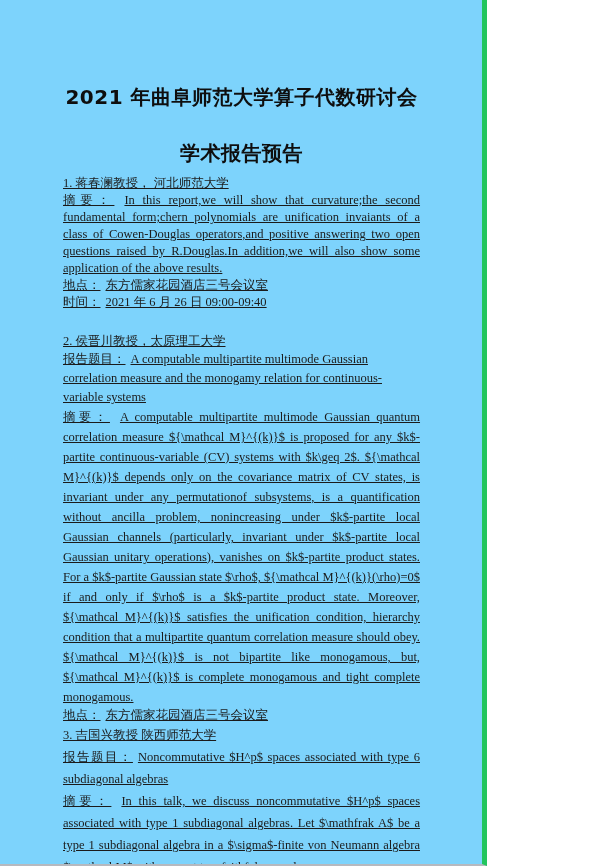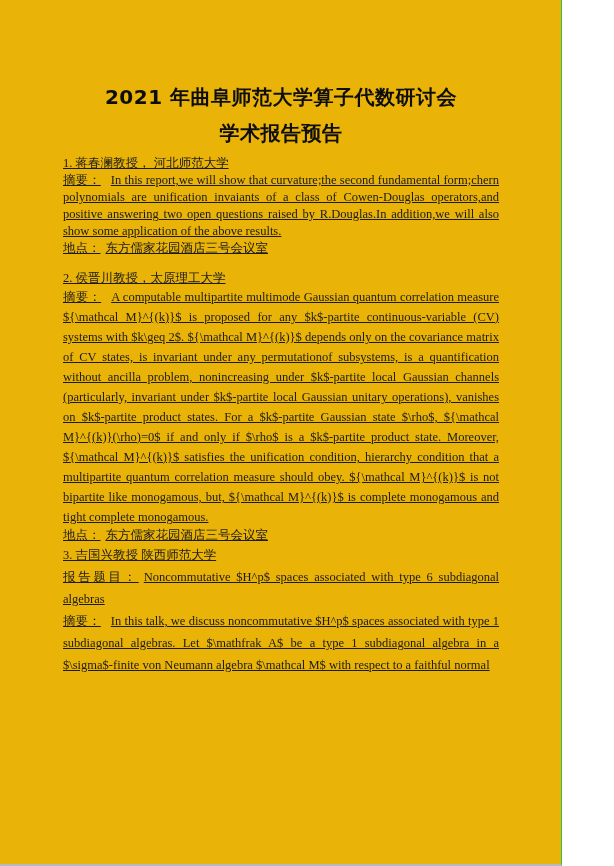--- a/index.html
+++ b/index.html
@@ -5,11 +5,11 @@
   html, body { margin: 0; padding: 0; background: #ffffff; }
   .page {
     position: relative;
-    width: 562px;
+    width: 487px;
     height: 866px;
     box-sizing: border-box;
-    background: #eab308;
-    border-right: 1px solid #22c55e;
+    background: #7dd3fc;
+    border-right: 5px solid #22c55e;
     border-bottom: 2px solid #b6b9bf;
     overflow: hidden;
   }

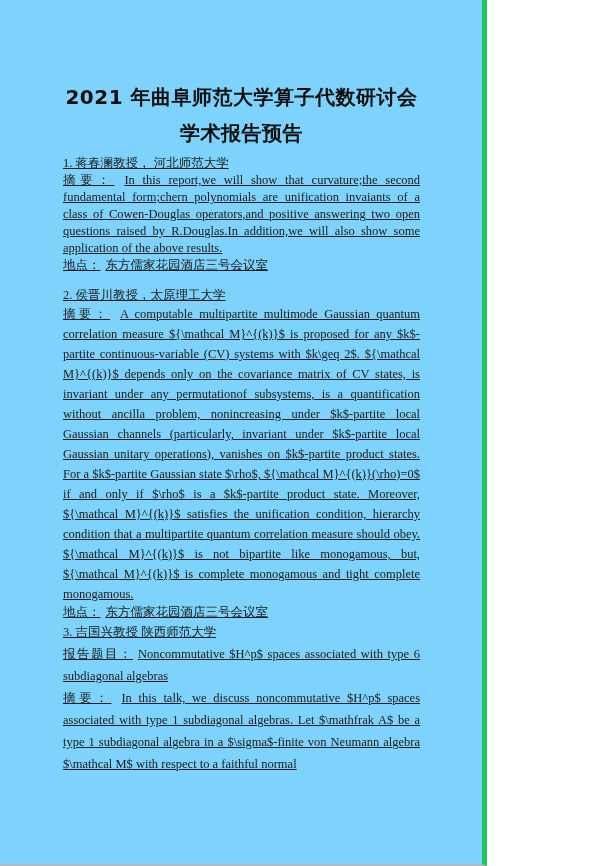--- a/index.html
+++ b/index.html
@@ -30,7 +30,7 @@
     color: #0e0e0e;
     letter-spacing: 0.5px;
   }
-  .subtitle { margin-top: 10px; }
+  .subtitle { margin-top: 30px; }
   .talks { margin-top: 9px; text-decoration: underline; }
   p { margin: 0; }
   .talk p { line-height: 17px; }

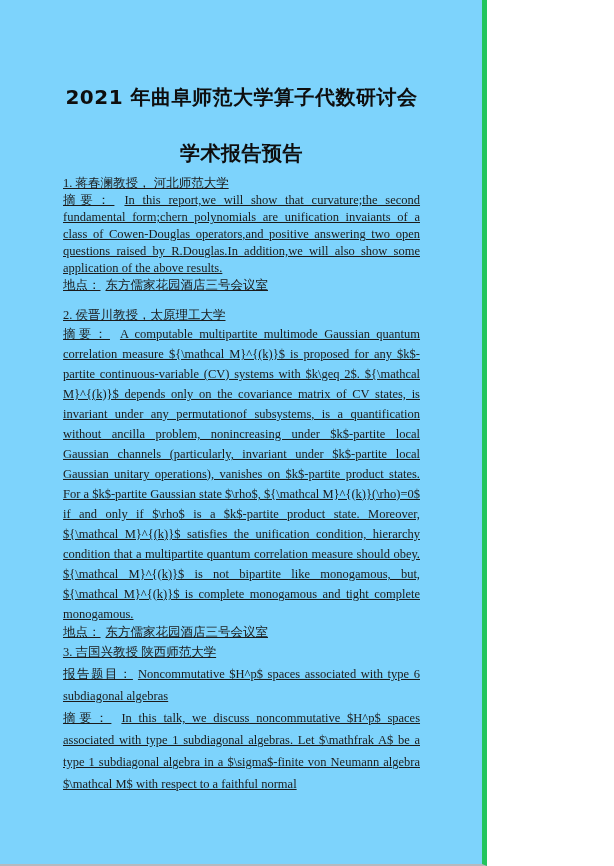--- a/index.html
+++ b/index.html
@@ -59,6 +59,7 @@
         <p class="meta"><span>1. 蒋春澜教授， 河北师范大学</span></p>
         <p class="abstract"><span class="label">摘要：</span><span>In this report,we will show that curvature;the second fundamental form;chern polynomials are unification invaiants of a class of  Cowen-Douglas operators,and positive answering two open questions raised by R.Douglas.In addition,we will also show some application of the above results.</span></p>
         <p class="meta"><span class="label">地点：</span><span>东方儒家花园酒店三号会议室</span></p>
+        <p class="meta"><span class="label">时间：</span><span>2021 年 6 月 26 日 09:00-09:40</span></p>
       </section>
 
       <section class="talk talk-2">

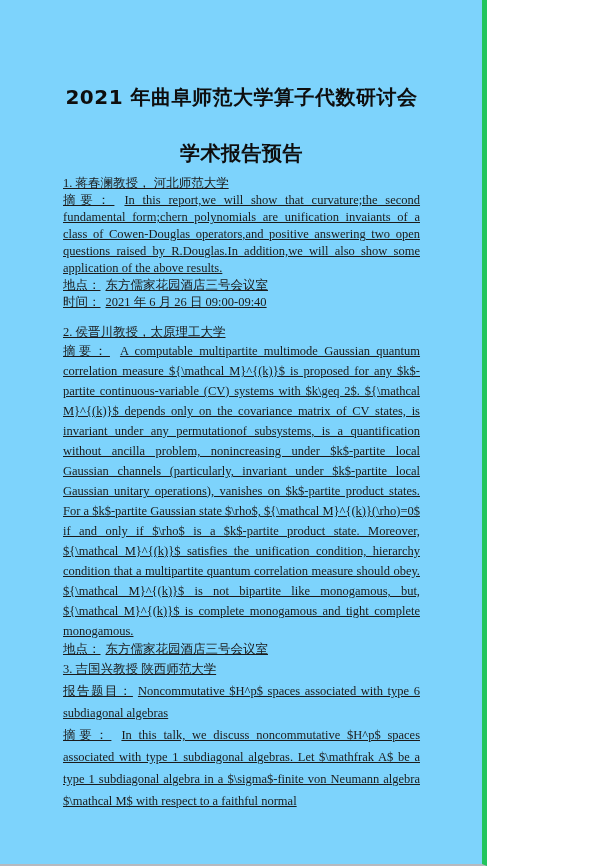--- a/index.html
+++ b/index.html
@@ -34,7 +34,7 @@
   .talks { margin-top: 9px; text-decoration: underline; }
   p { margin: 0; }
   .talk p { line-height: 17px; }
-  .talk-2 { margin-top: 13px; }
+  .talk-2 { margin-top: 22px; }
   .talk-2 .title-line { line-height: 19px; }
   .talk-2 .abstract { line-height: 20px; }
   .talk-3 { margin-top: 0; }

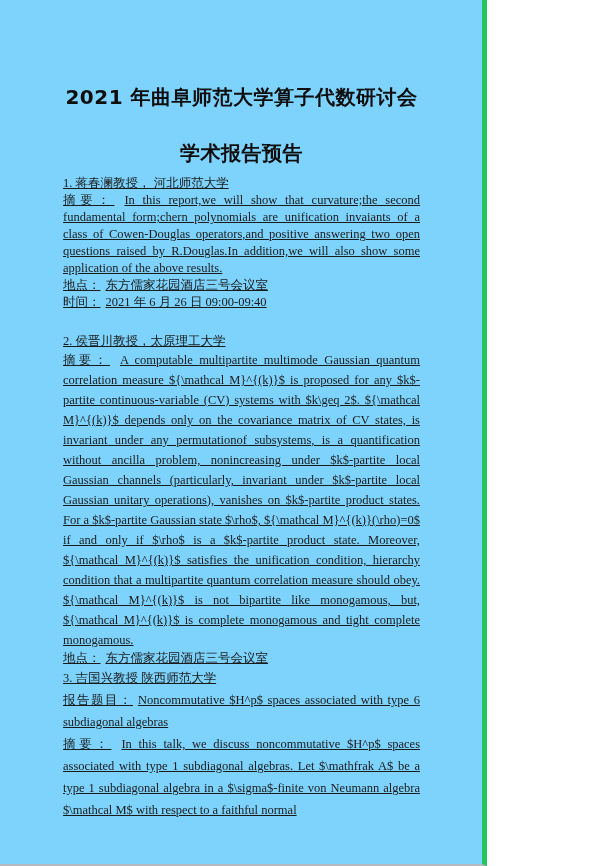--- a/index.html
+++ b/index.html
@@ -64,6 +64,7 @@
 
       <section class="talk talk-2">
         <p class="meta"><span>2. 侯晋川教授，太原理工大学</span></p>
+        <p class="title-line"><span class="label">报告题目：</span><span>A computable multipartite multimode Gaussian correlation measure and the monogamy relation for continuous-variable systems</span></p>
         <p class="abstract"><span class="label">摘要：</span><span>A computable multipartite multimode Gaussian quantum correlation measure ${\mathcal M}^{(k)}$ is proposed for any $k$-partite continuous-variable (CV) systems with $k\geq 2$. ${\mathcal M}^{(k)}$ depends only on the covariance matrix of  CV states, is invariant under any permutationof subsystems, is a quantification without ancilla problem, nonincreasing under $k$-partite local Gaussian channels (particularly, invariant under $k$-partite local Gaussian unitary operations), vanishes on $k$-partite product states. For a $k$-partite Gaussian state $\rho$, ${\mathcal M}^{(k)}(\rho)=0$ if and only if $\rho$ is a $k$-partite product state. Moreover,  ${\mathcal M}^{(k)}$ satisfies the unification condition, hierarchy condition that a multipartite quantum correlation measure should obey.  ${\mathcal M}^{(k)}$ is not bipartite like monogamous, but, ${\mathcal M}^{(k)}$ is complete monogamous and tight complete monogamous.</span></p>
         <p class="meta"><span class="label">地点：</span><span>东方儒家花园酒店三号会议室</span></p>
       </section>

